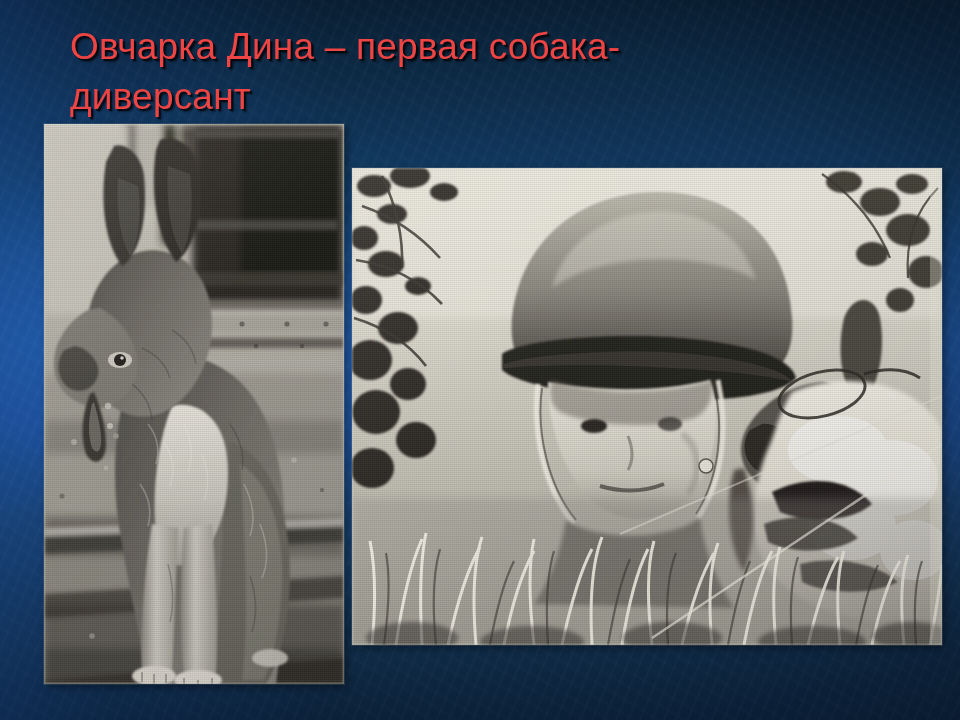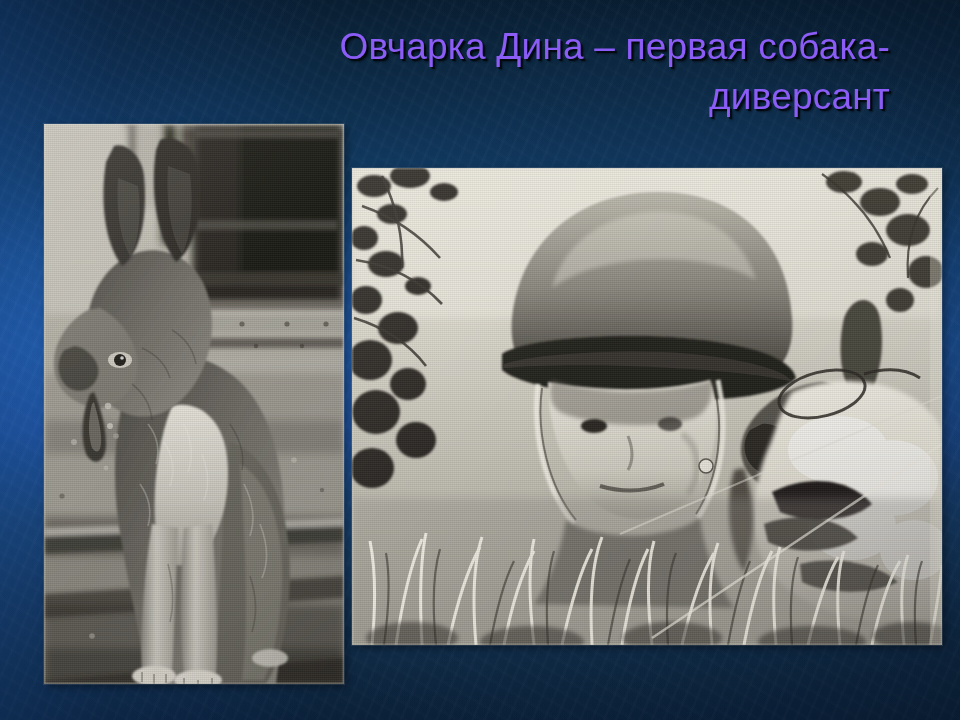--- a/index.html
+++ b/index.html
@@ -79,8 +79,8 @@
     left: 0;
     right: 0;
     top: 22px;
-    text-align: right;
-    color: #8b5cf6;
+    text-align: left;
+    color: #ef4444;
     font-size: 37px;
     line-height: 50px;
     letter-spacing: .2px;

